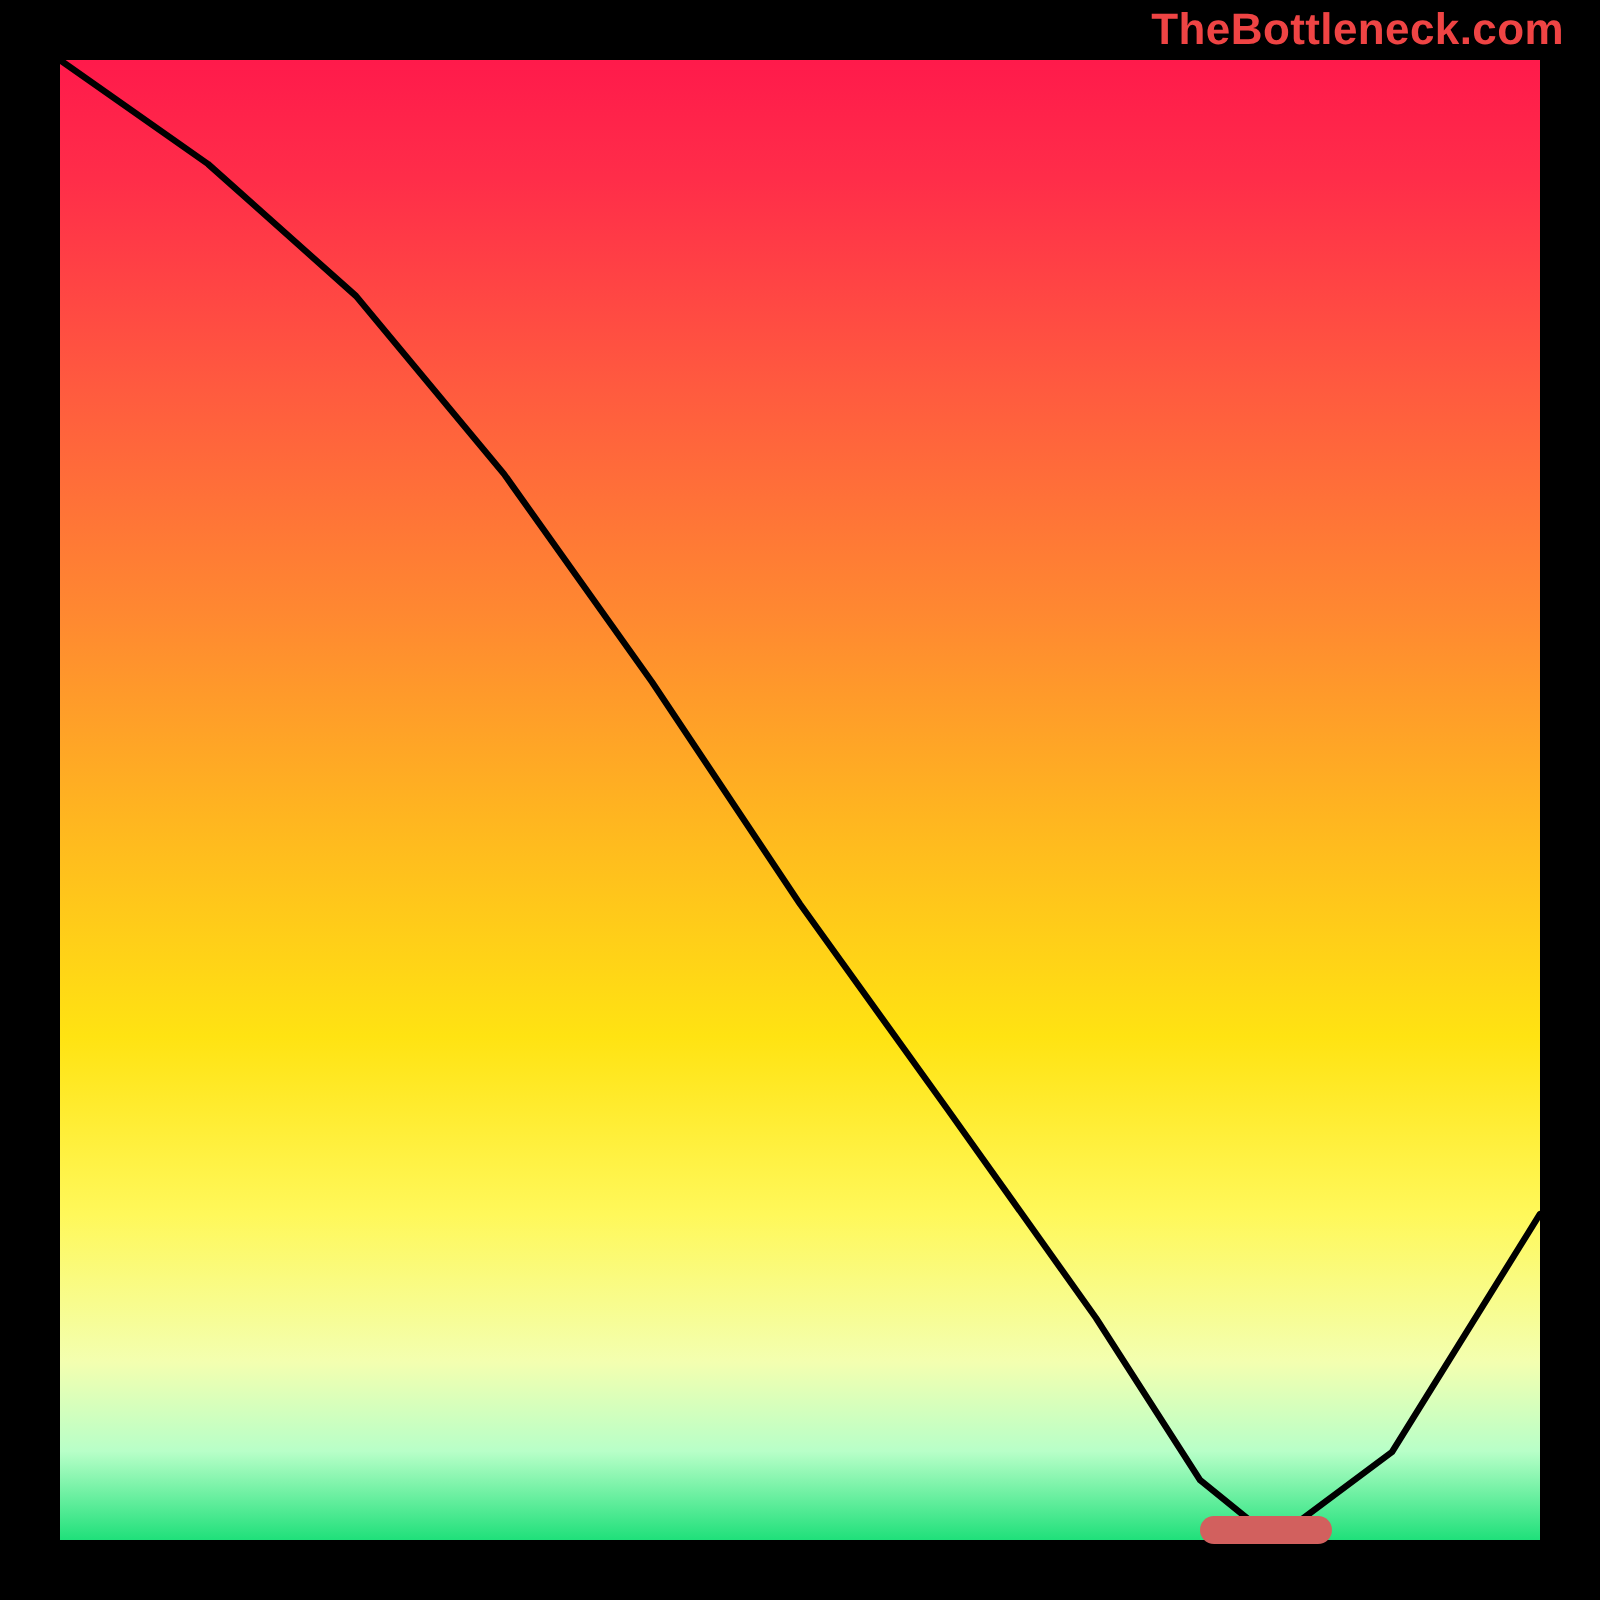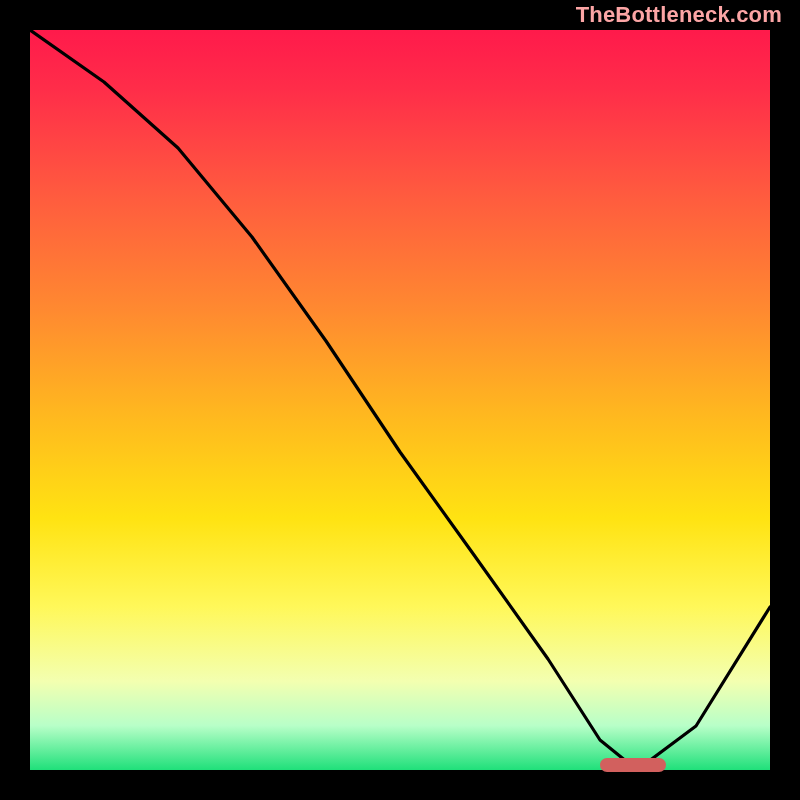--- a/index.html
+++ b/index.html
@@ -20,7 +20,7 @@
     position: absolute;
     top: 2px;
     right: 18px;
-    color: #fca5a5;
+    color: #ef4444;
     font-size: 22px;
     font-weight: 600;
     letter-spacing: 0.2px;

